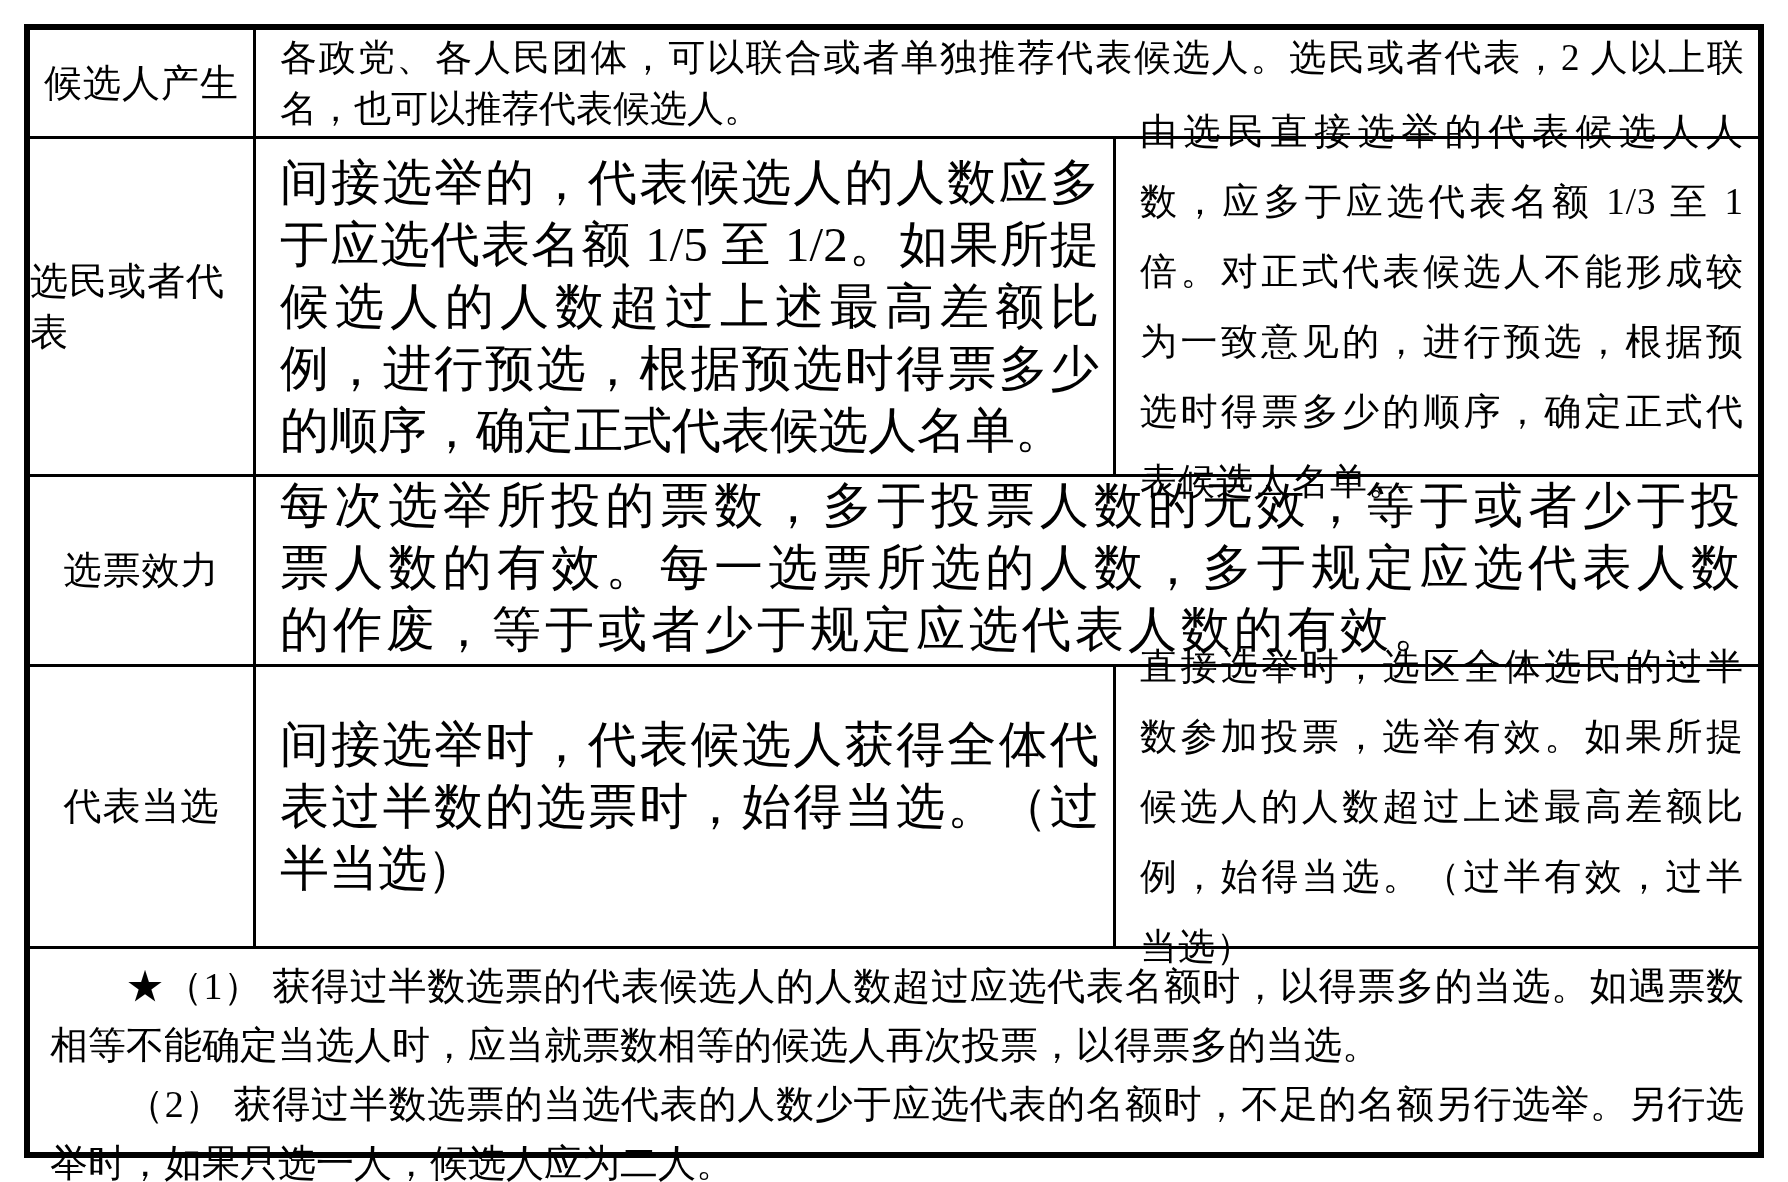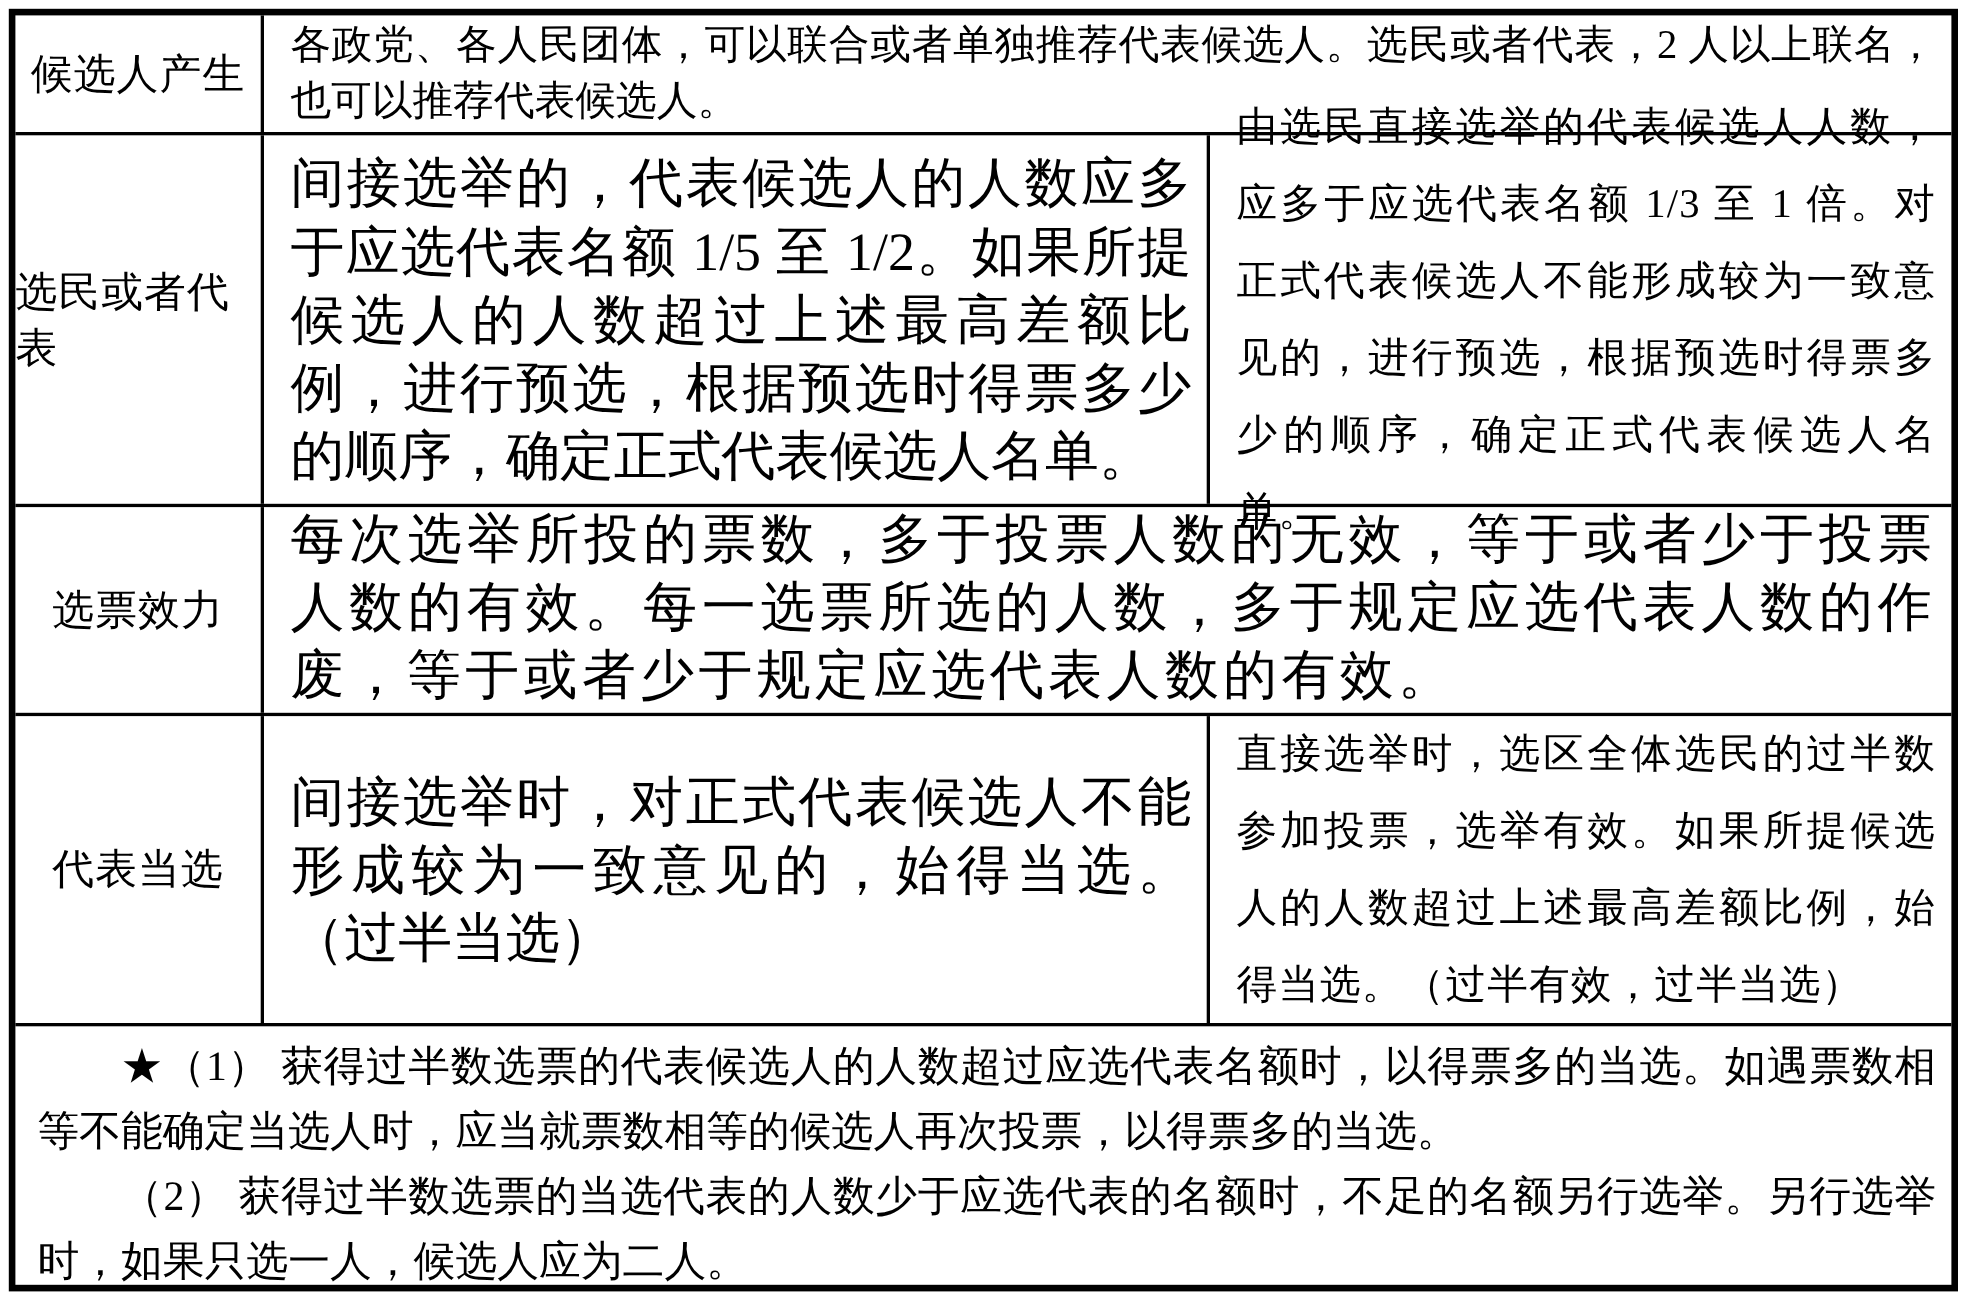--- a/index.html
+++ b/index.html
@@ -12,7 +12,7 @@
   }
   .page {
     width: 1788px; height: 1182px;
-    padding: 8px;
+    padding: 24px;
     background: #fff;
     border-radius: 30px;
   }

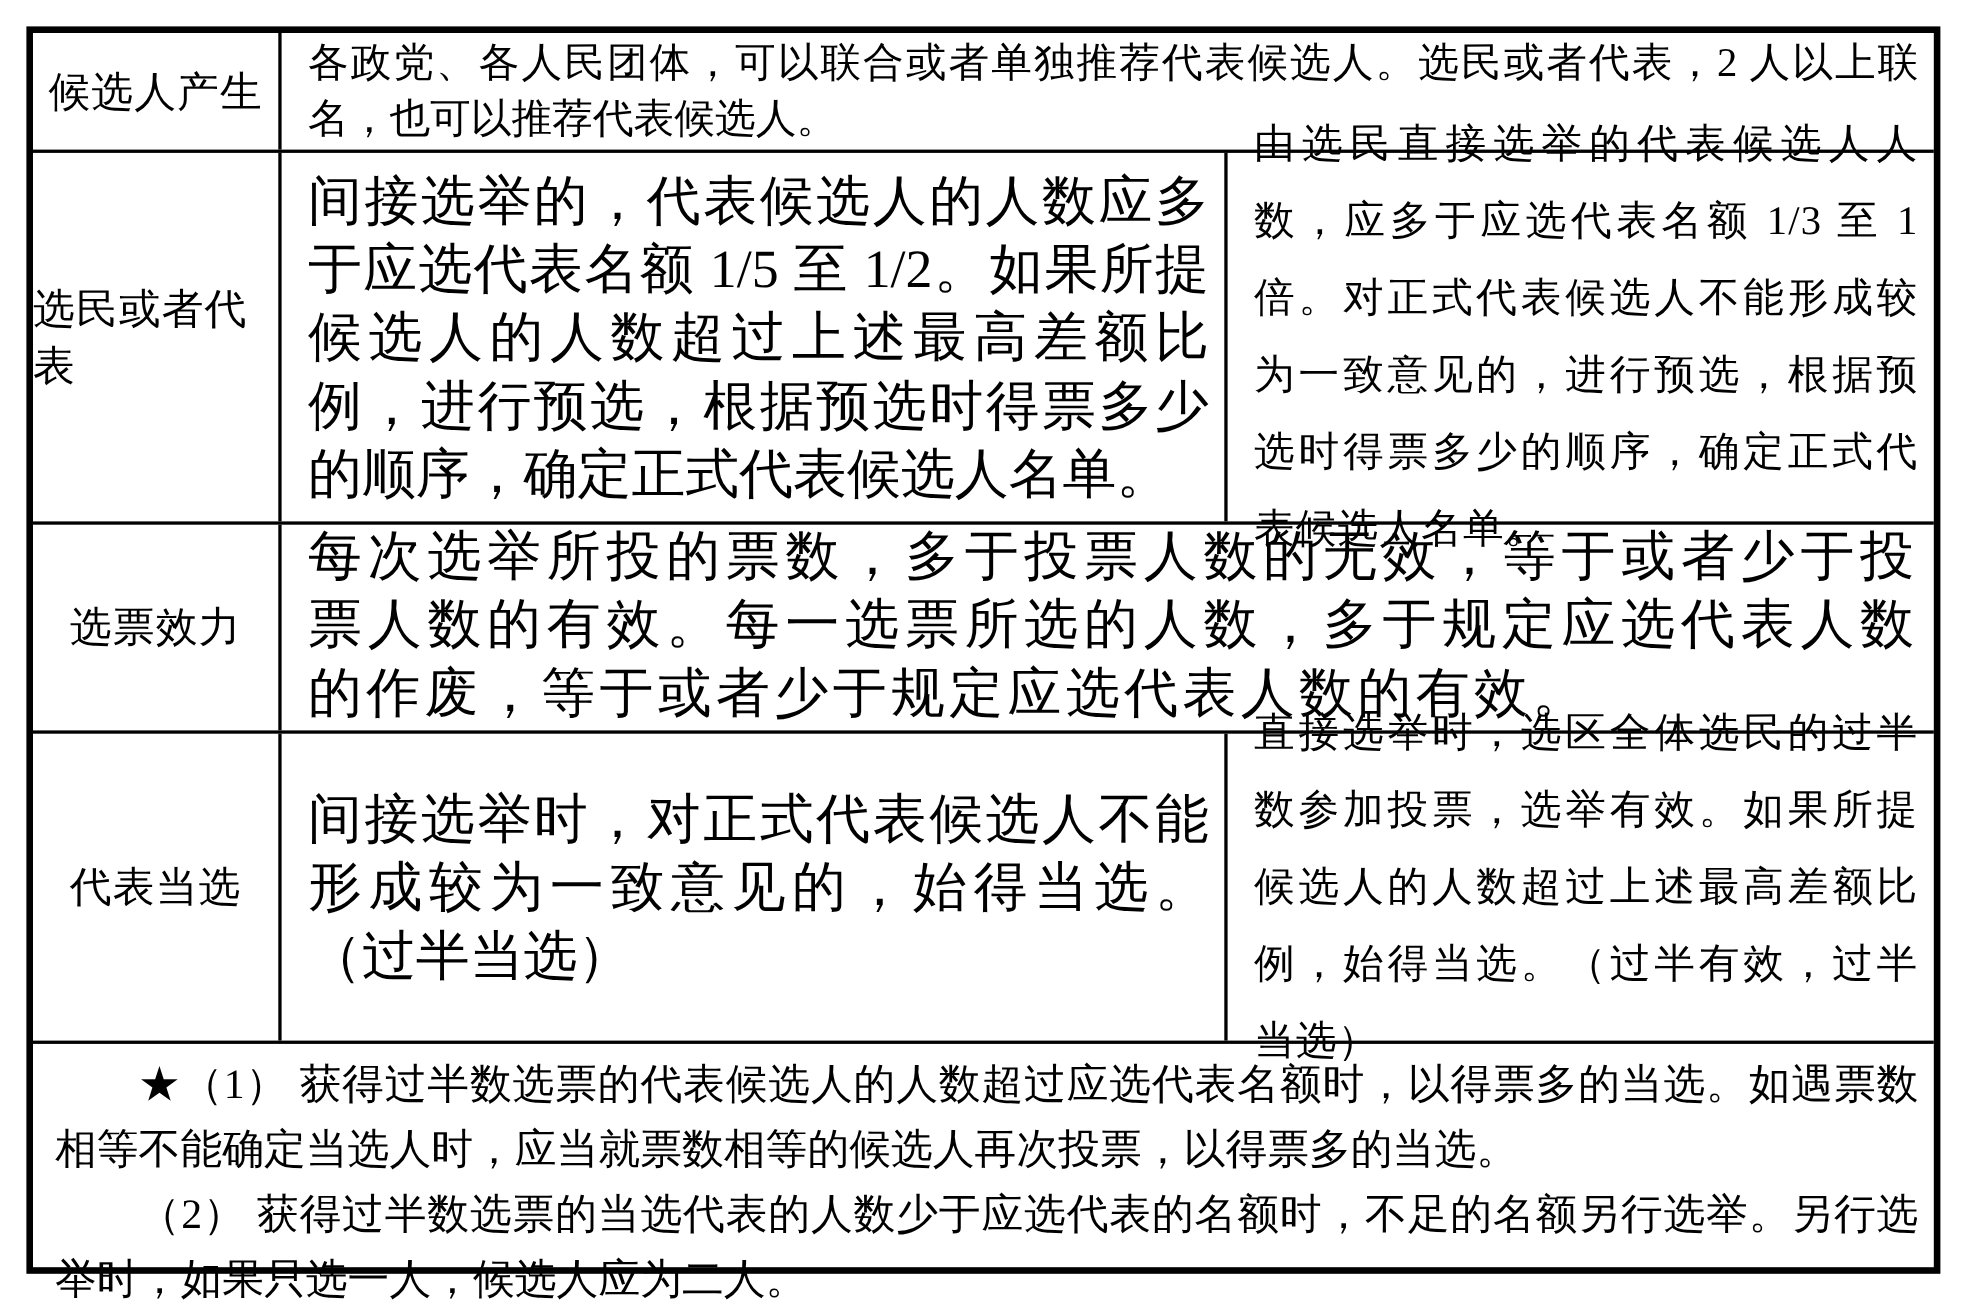--- a/index.html
+++ b/index.html
@@ -96,7 +96,7 @@
     <div class="trow row4">
       <div class="cell label">代表当选</div>
       <div class="cell body mid">
-        <div class="txt">间接选举时，对正式代表候选人不能形成较为一致意见的，始得当选。（过半当选）</div>
+        <div class="txt">间接选举时，代表候选人获得全体代表过半数的选票时，始得当选。（过半当选）</div>
       </div>
       <div class="cell body right">
         <div class="txt">直接选举时，选区全体选民的过半数参加投票，选举有效。如果所提候选人的人数超过上述最高差额比例，始得当选。（过半有效，过半当选）</div>

